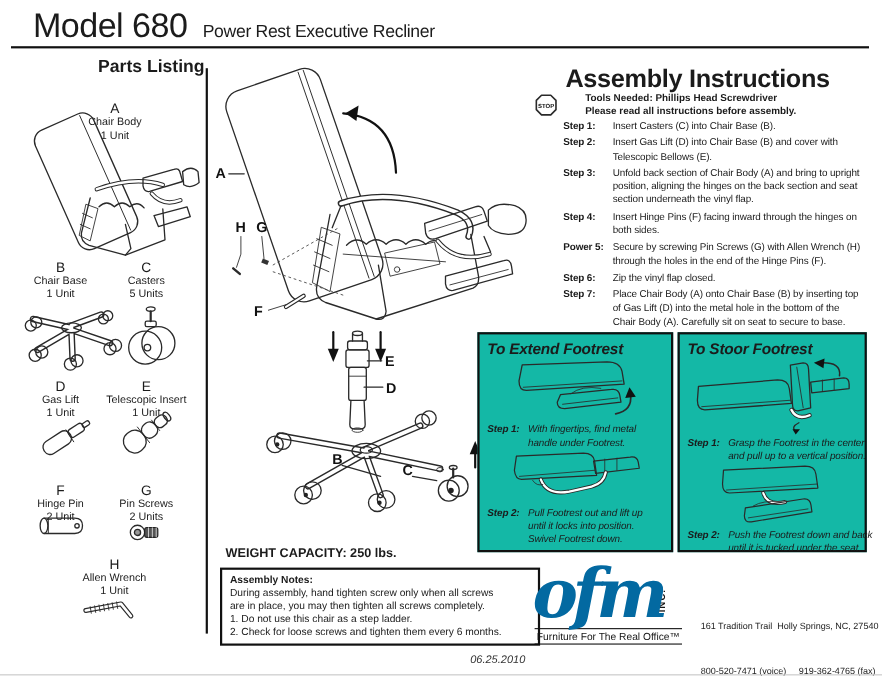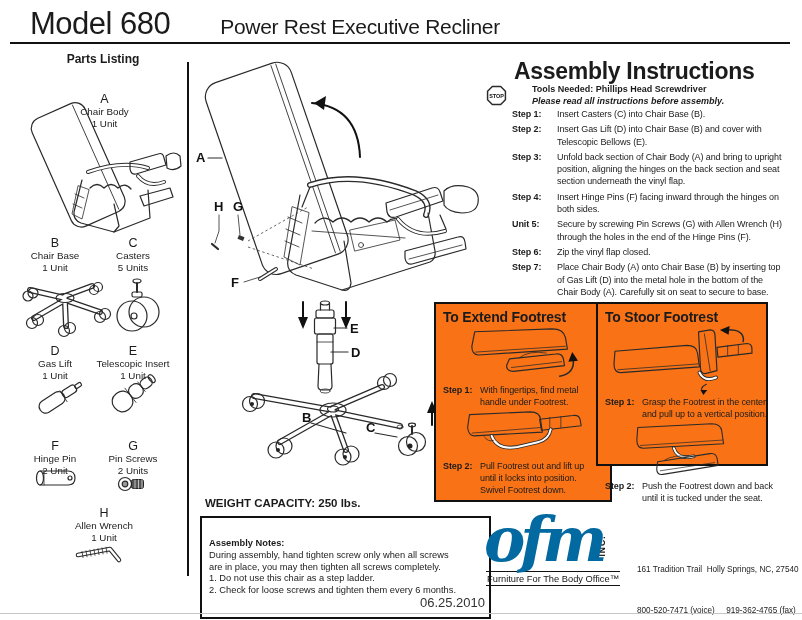--- a/index.html
+++ b/index.html
@@ -11,7 +11,7 @@
   
   .title-row{left:30px;top:6px;display:flex;align-items:baseline;gap:14px;}
   .model{font-size:31px;letter-spacing:-0.5px;}
-  .subtitle{font-size:21px;letter-spacing:-0.3px;margin-left:36px;}
+  .subtitle{font-size:16px;letter-spacing:-0.3px;}
   .title-rule{left:10px;top:42px;width:780px;height:2px;background:#111;}
   .vdivider{left:187px;top:62px;width:2px;height:514px;background:#111;}
   .bottom-line{left:0;top:613px;width:802px;height:1px;background:#c6c6c6;}

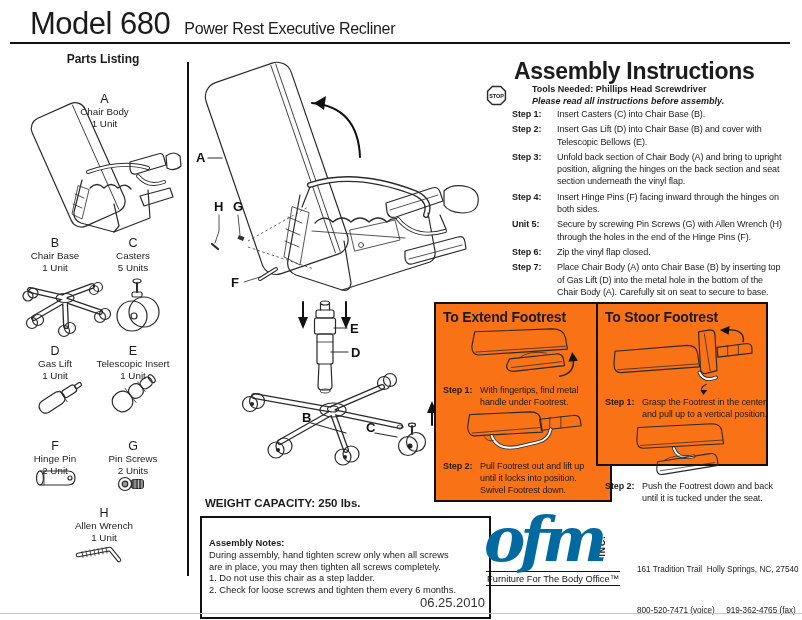--- a/index.html
+++ b/index.html
@@ -17,7 +17,7 @@
   .bottom-line{left:0;top:613px;width:802px;height:1px;background:#c6c6c6;}
 
   
-  .parts-title{left:20px;top:52px;width:166px;text-align:center;font-weight:bold;font-size:12px;}
+  .parts-title{left:20px;top:52px;width:166px;text-align:right;font-weight:bold;font-size:16px;}
   .plabel{text-align:center;line-height:11.5px;}
   .pletter{display:block;font-size:12.5px;line-height:14px;}
   .pname,.pqty{display:block;font-size:9.8px;}

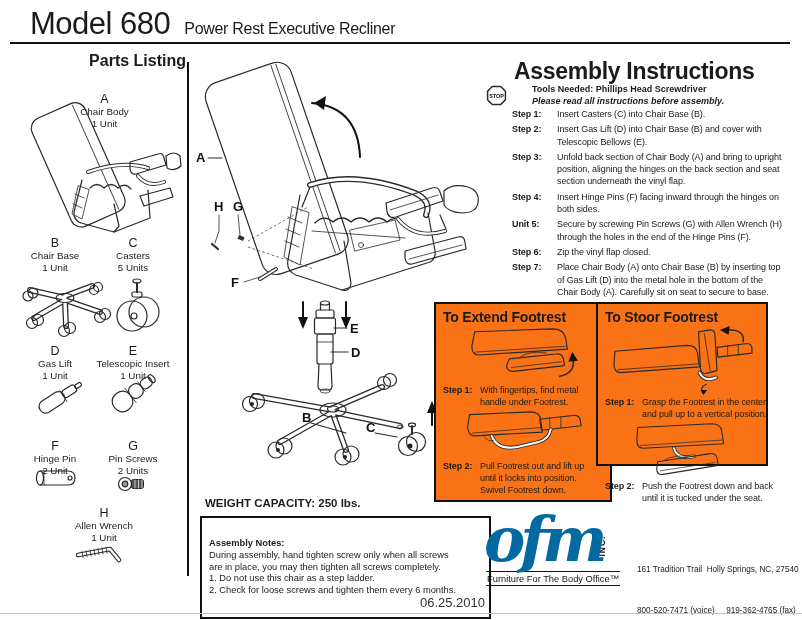--- a/index.html
+++ b/index.html
@@ -38,7 +38,7 @@
   
   .ai-title{left:514px;top:58px;font-size:23px;font-weight:bold;letter-spacing:-0.3px;}
   .tools{left:532px;top:84px;font-size:9px;font-weight:bold;line-height:11.5px;}
-  .tools .it{font-style:italic;}
+  .tools .it{}
   .steps{left:512px;top:108px;width:292px;}
   .step{display:flex;margin-bottom:3px;font-size:9px;line-height:12.3px;letter-spacing:-0.1px;}
   .step .lb{flex:none;width:45px;font-weight:bold;}

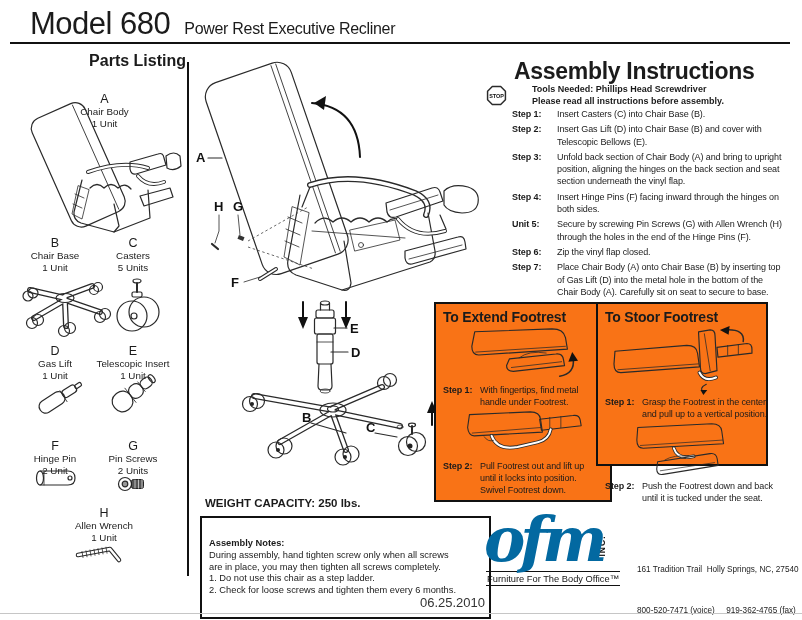--- a/index.html
+++ b/index.html
@@ -333,7 +333,7 @@
 both sides.</span>
     </div>
     <div class="step">
-      <span class="lb">Unit 5:</span>
+      <span class="lb">Power 5:</span>
       <span class="tx">Secure by screwing Pin Screws (G) with Allen Wrench (H)
 through the holes in the end of the Hinge Pins (F).</span>
     </div>

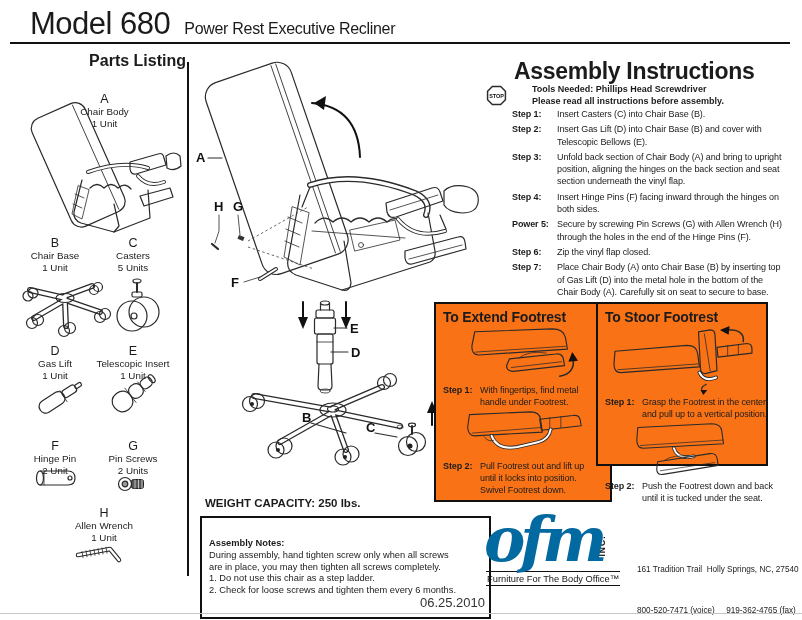--- a/index.html
+++ b/index.html
@@ -45,7 +45,7 @@
   .step .tx{white-space:pre;}
 
   
-  .fbox{border:2px solid #111;background:#f97316;padding:5px 7px 4px 7px;}
+  .fbox{border:2px solid #111;background:#14b8a6;padding:5px 7px 4px 7px;font-style:italic;}
   .fbox .btitle{font-size:14px;font-weight:bold;letter-spacing:-0.2px;}
   .bstep{display:flex;font-size:9px;line-height:12.3px;letter-spacing:-0.1px;margin-top:2px;}
   .bstep .lb{flex:none;width:37px;font-weight:bold;}

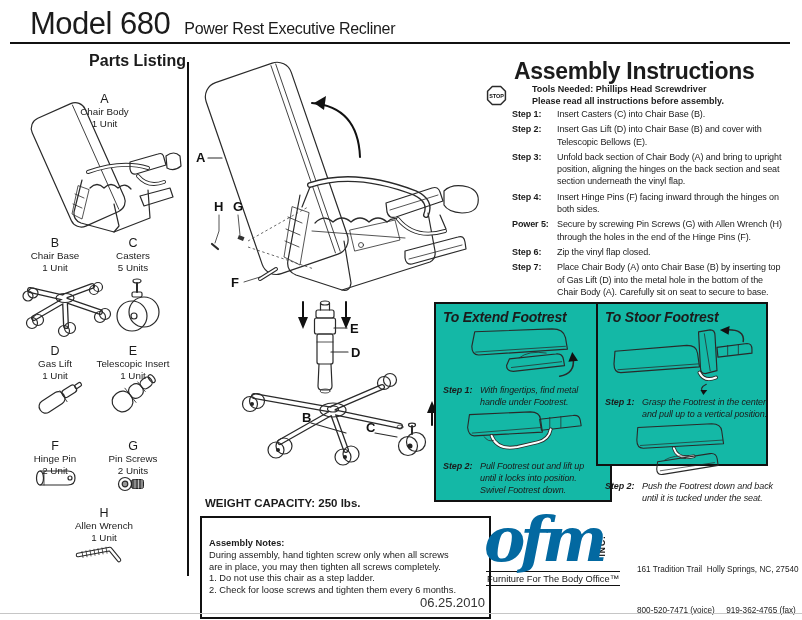--- a/index.html
+++ b/index.html
@@ -382,7 +382,7 @@
     </div>
   </div>
 
-  <div class="abs fbox" style="left:596px;top:302px;width:172px;height:164px;">
+  <div class="abs fbox" style="left:616px;top:302px;width:172px;height:200px;">
     <div class="btitle">To Stoor Footrest</div>
     <svg class="sketch" width="150" height="68" viewBox="0 0 150 70">
       <path d="M6,26 L80,20 Q90,20 91,28 L93,42 L12,48 Q5,48 5,39 Z" class="ln"></path>

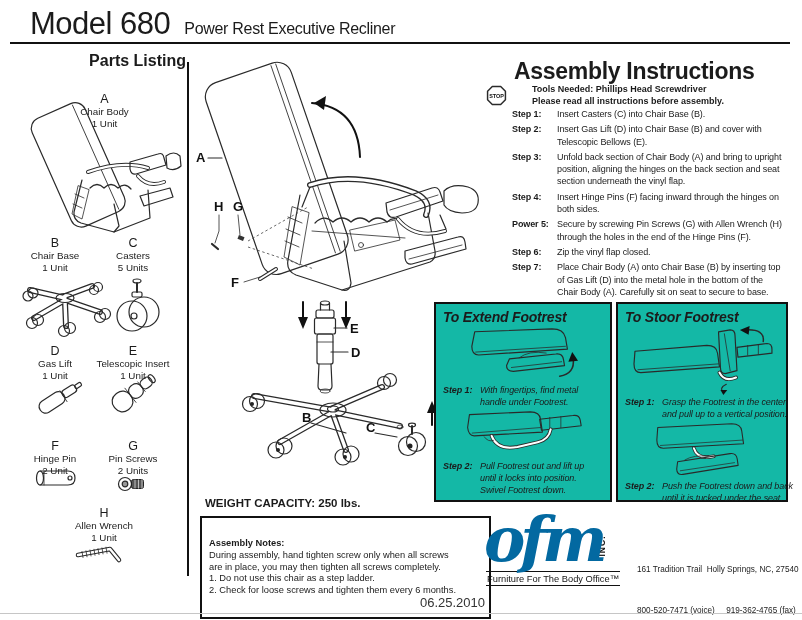--- a/index.html
+++ b/index.html
@@ -54,7 +54,7 @@
 
   
   .weight{left:205px;top:497px;font-size:11.5px;font-weight:bold;}
-  .notes{left:200px;top:516px;width:291px;border:2px solid #111;padding:20px 7px;
+  .notes{left:200px;top:516px;width:291px;border:2px solid #111;padding:4px 7px;
          font-size:9.3px;line-height:11.8px;}
   .notes .b{font-weight:bold;}
   .notes .pre{white-space:pre-line;}

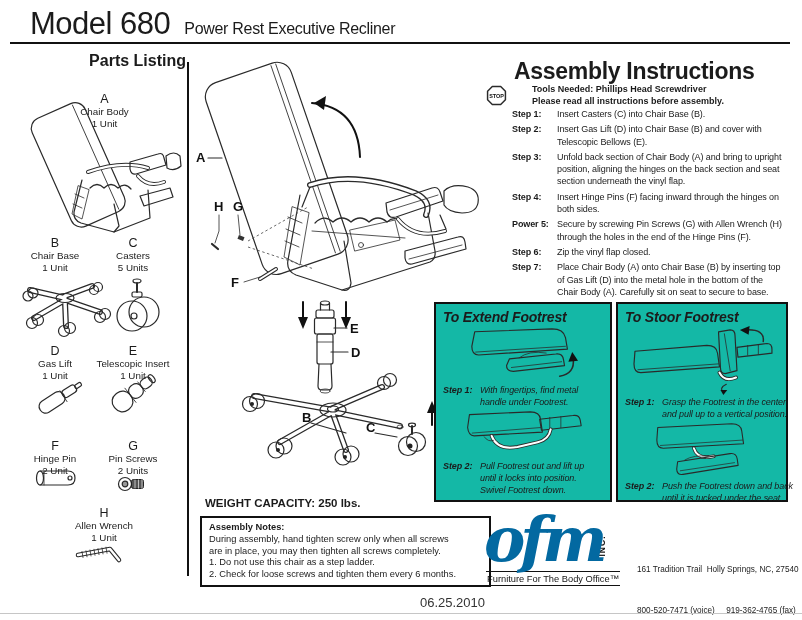--- a/index.html
+++ b/index.html
@@ -431,7 +431,7 @@
 
   <div class="abs logo-ofm">ofm</div>
   <div class="abs logo-inc">INC.</div>
-  <div class="abs tagline">Furniture For The Body Office™</div>
+  <div class="abs tagline">Furniture For The Real Office™</div>
   <div class="abs addr">
     <div>161 Tradition Trail  Holly Springs, NC, 27540</div>
     <div>800-520-7471 (voice)     919-362-4765 (fax)</div>

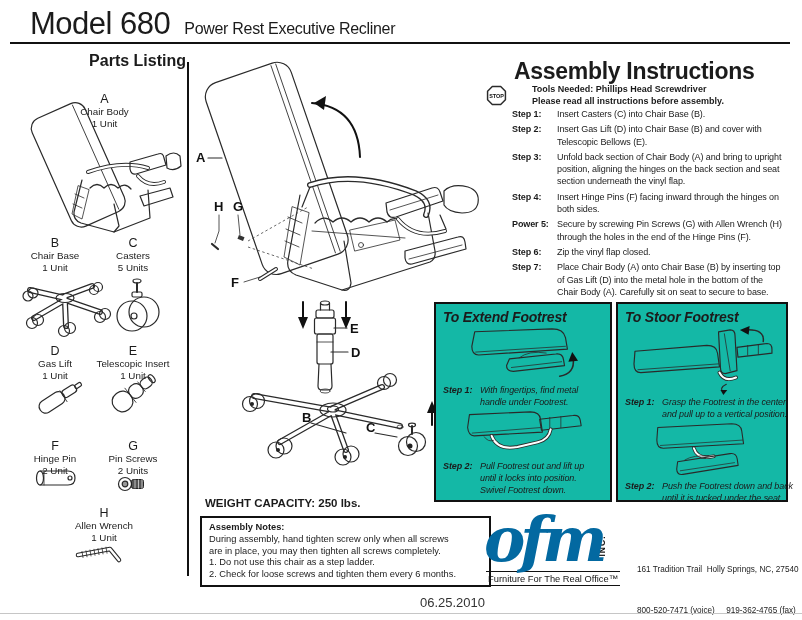--- a/index.html
+++ b/index.html
@@ -58,7 +58,7 @@
          font-size:9.3px;line-height:11.8px;}
   .notes .b{font-weight:bold;}
   .notes .pre{white-space:pre-line;}
-  .datefoot{left:405px;top:595px;width:95px;text-align:center;font-size:13px;color:#333;}
+  .datefoot{left:405px;top:595px;width:95px;text-align:center;font-size:10px;color:#333;font-style:italic;}
 
   
   .logo-ofm{left:484px;top:509px;font-family:"DejaVu Serif",serif;font-style:italic;font-weight:bold;

